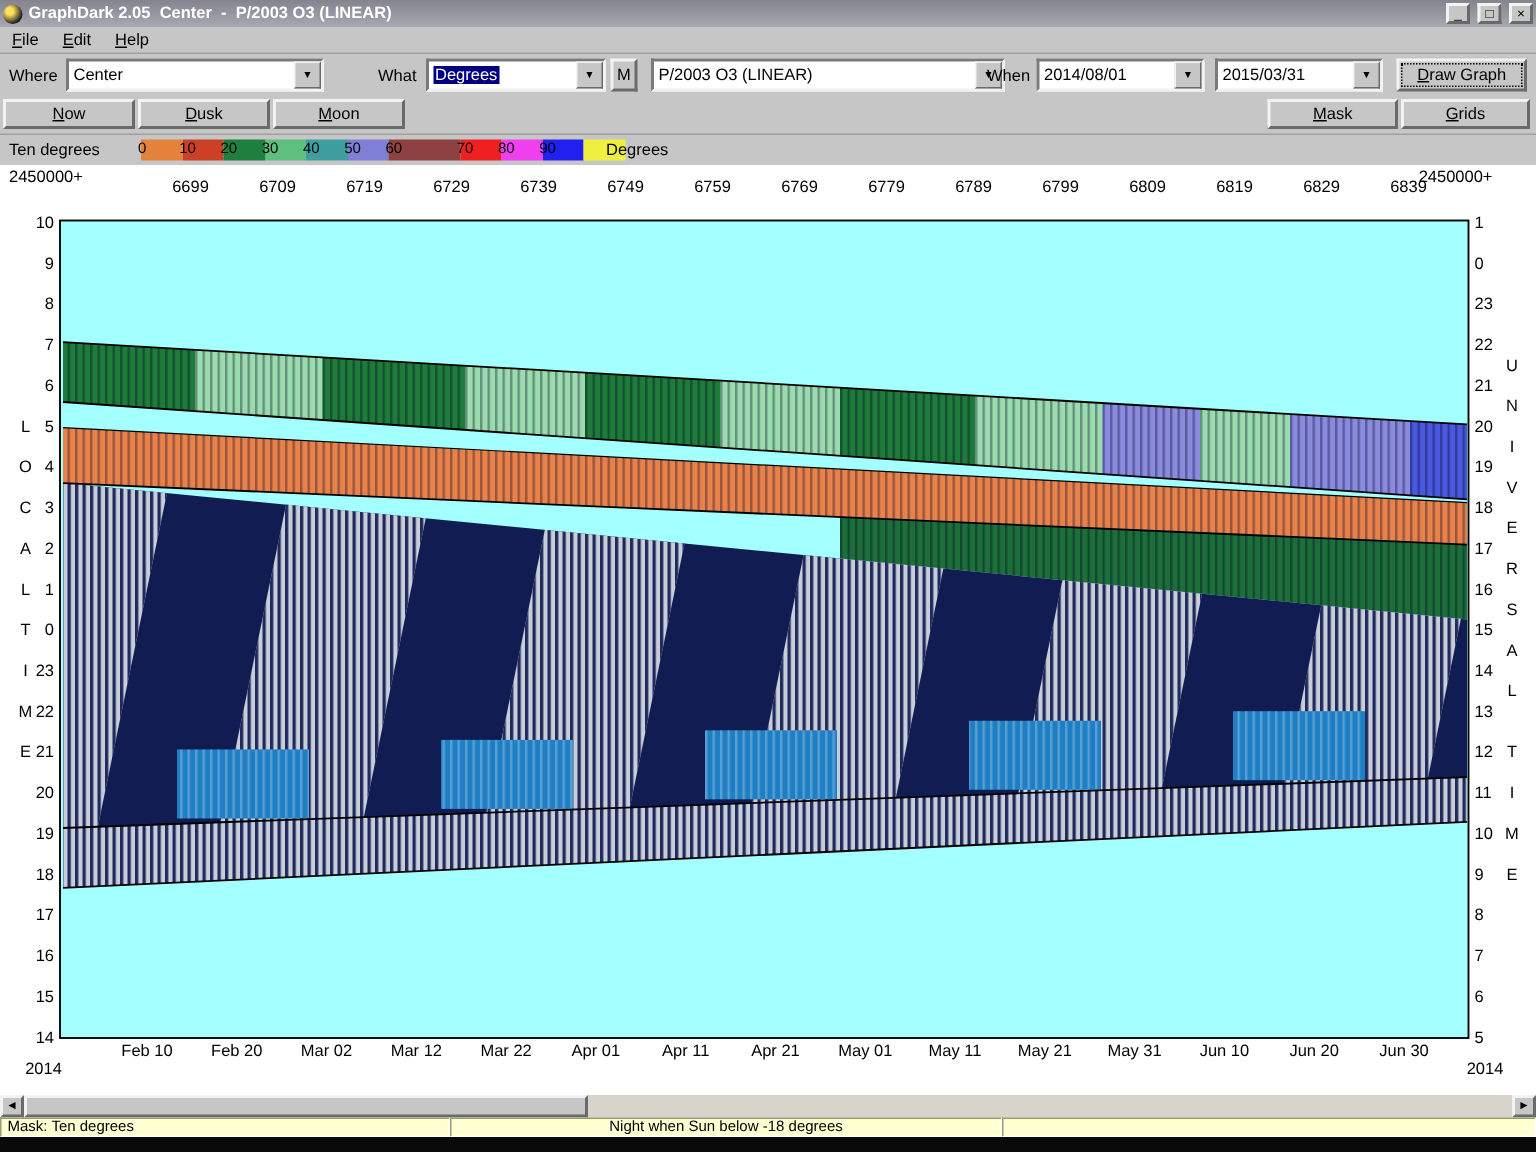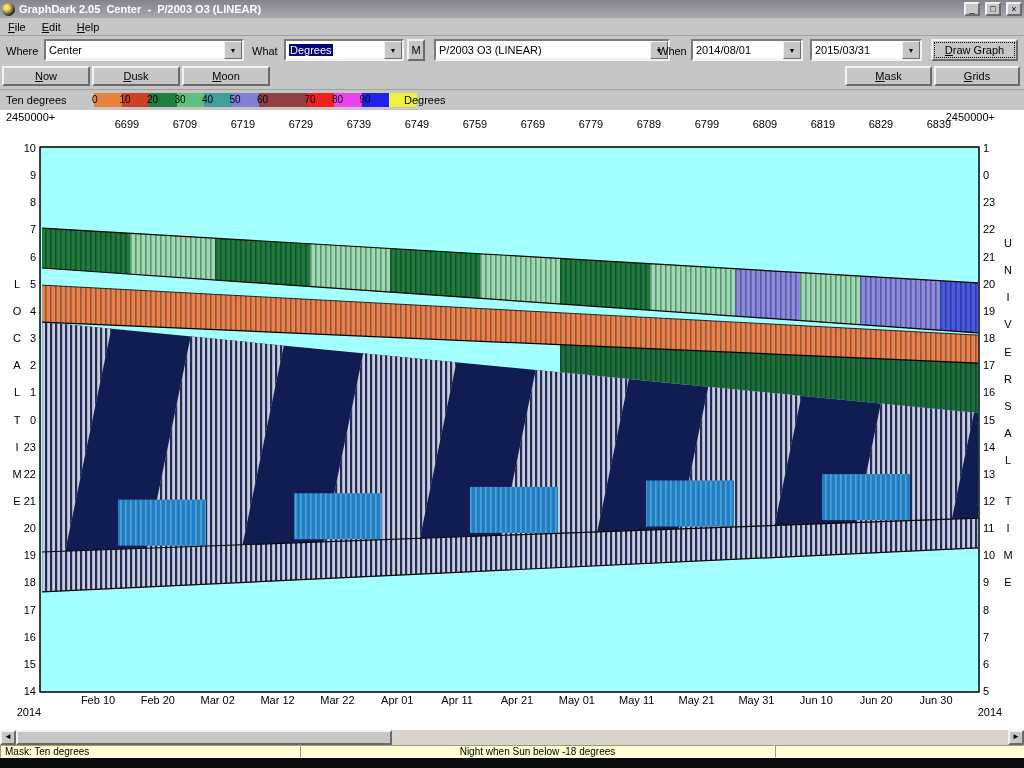--- a/index.html
+++ b/index.html
@@ -80,7 +80,7 @@
 
 <div class="row toolbar1">
   <span class="lbl" style="left:6px">Where</span>
-  <div class="combo" style="left:44px;width:200px">
+  <div class="combo" style="left:44px;width:172px">
     <span class="txt">Center</span>
     <span class="arrow">▼</span>
   </div>

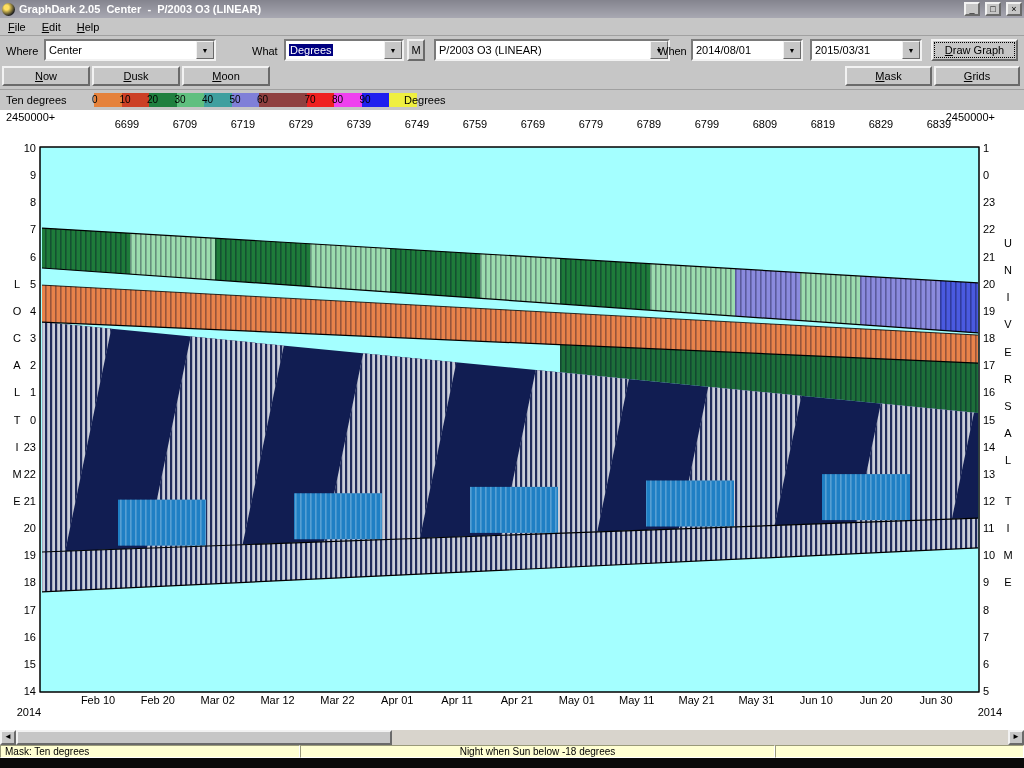--- a/index.html
+++ b/index.html
@@ -55,7 +55,7 @@
   .status-panel{border:1px solid;border-color:#9a9a7a #ffffff #ffffff #9a9a7a;box-sizing:border-box;
                 display:flex;align-items:center;padding:0 4px;height:13px;}
   .sp1{width:300px;}
-  .sp2{width:475px;justify-content:center;}
+  .sp2{width:368px;justify-content:center;}
   .sp3{flex:1;}
 
   .taskbar{height:10px;background:#0a0a0a;}

